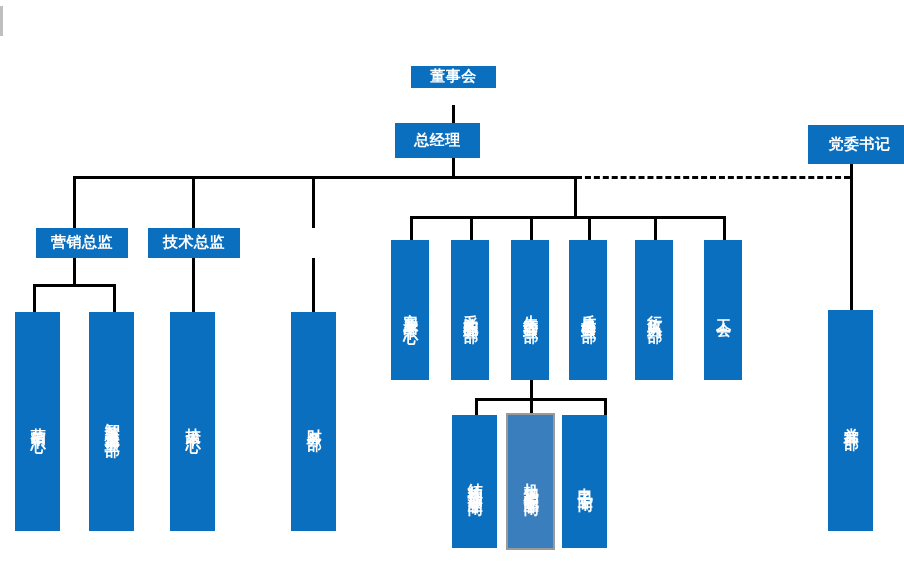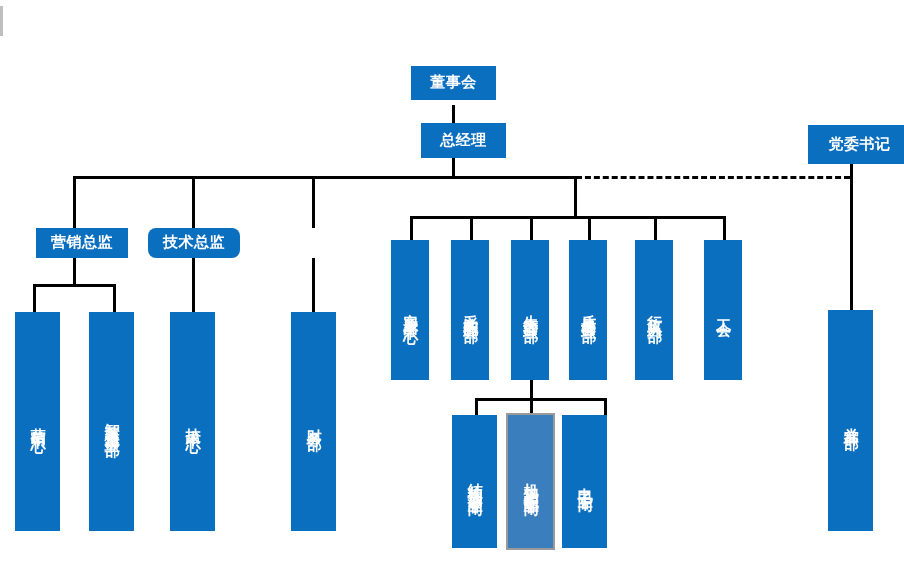--- a/index.html
+++ b/index.html
@@ -124,7 +124,7 @@
 
   <div class="conn conn-v" style="left:850px; top:164px; height:146px;"></div>
 
-  <div class="node horiz" style="left:411px; top:66px; width:85px; height:34px;">董事会</div>
+  <div class="node horiz" style="left:411px; top:66px; width:85px; height:22px;">董事会</div>
 
   <div class="node horiz" style="left:421px; top:123px; width:85px; height:35px;">总经理</div>
 

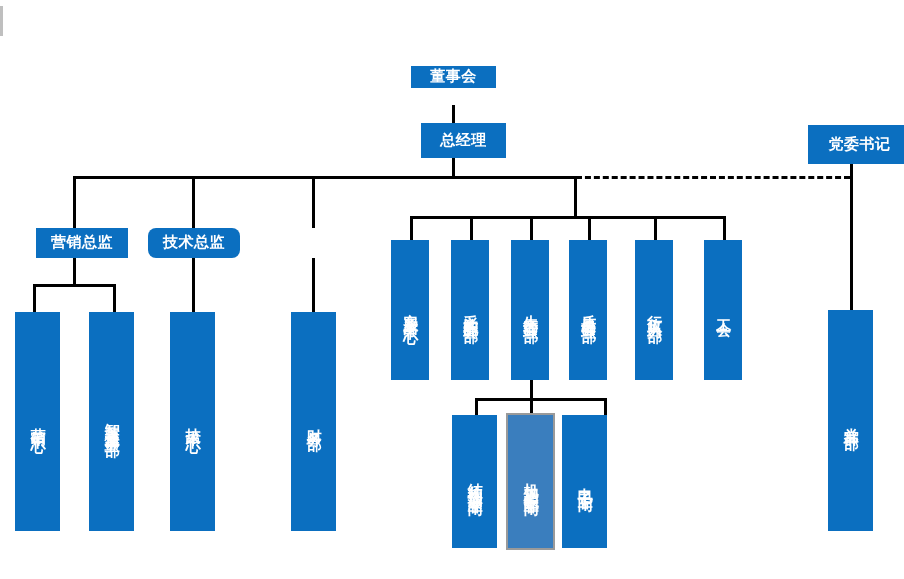--- a/index.html
+++ b/index.html
@@ -126,7 +126,7 @@
 
   <div class="node horiz" style="left:411px; top:66px; width:85px; height:22px;">董事会</div>
 
-  <div class="node horiz" style="left:421px; top:123px; width:85px; height:35px;">总经理</div>
+  <div class="node horiz" style="left:395px; top:123px; width:85px; height:35px;">总经理</div>
 
   <div class="node horiz" style="left:808px; top:125px; width:103px; height:39px;">党委书记</div>
 

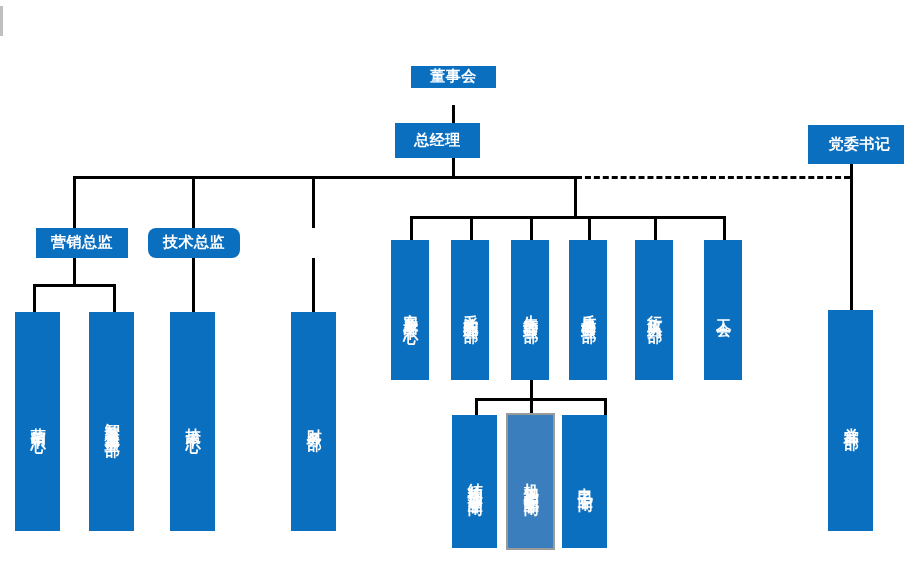--- a/index.html
+++ b/index.html
@@ -132,7 +132,7 @@
 
   <div class="node horiz" style="left:36px; top:228px; width:92px; height:30px;">营销总监</div>
 
-  <div class="node horiz" style="left:148px; top:228px; width:92px; height:30px;border-radius:8px;">技术总监</div>
+  <div class="node horiz" style="left:148px; top:228px; width:92px; height:30px;">技术总监</div>
 
 
   <div class="node vert" style="left:391px; top:240px; width:38px; height:140px;">客户服务中心</div>

